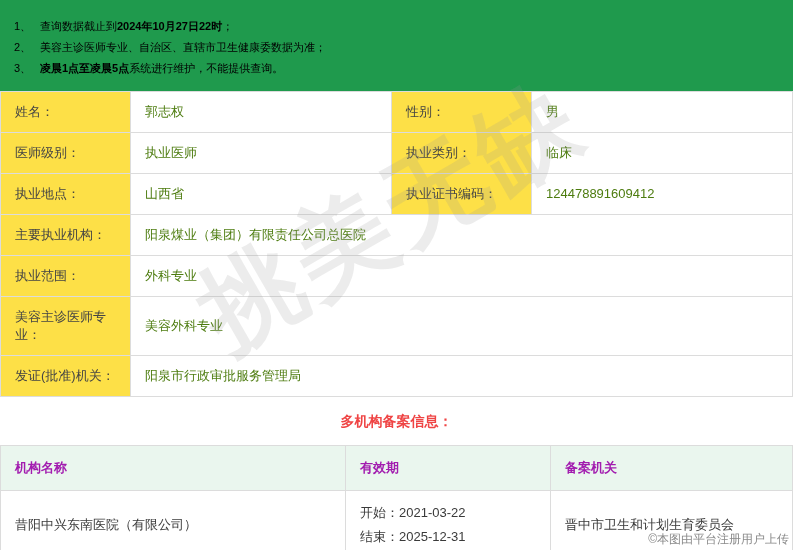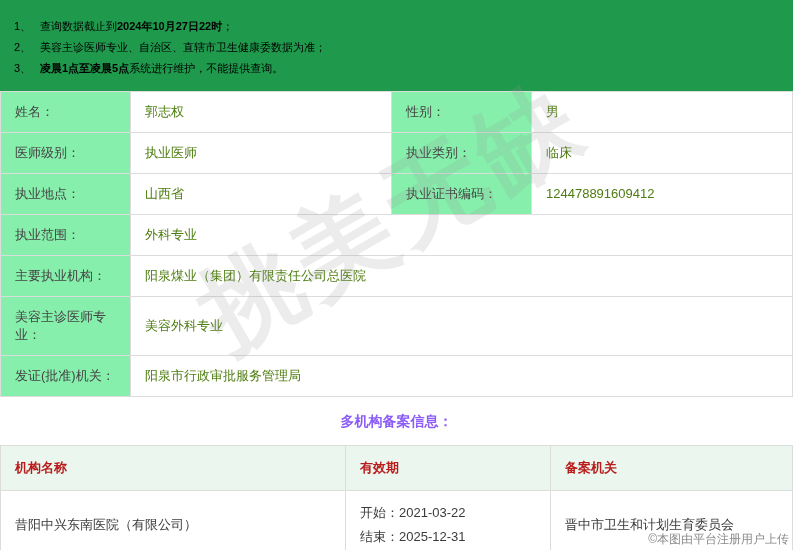--- a/index.html
+++ b/index.html
@@ -53,7 +53,7 @@
     height: 38px;
   }
   .info-table td.label {
-    background: #86efac;
+    background: #fde047;
     color: #444;
     width: 130px;
   }

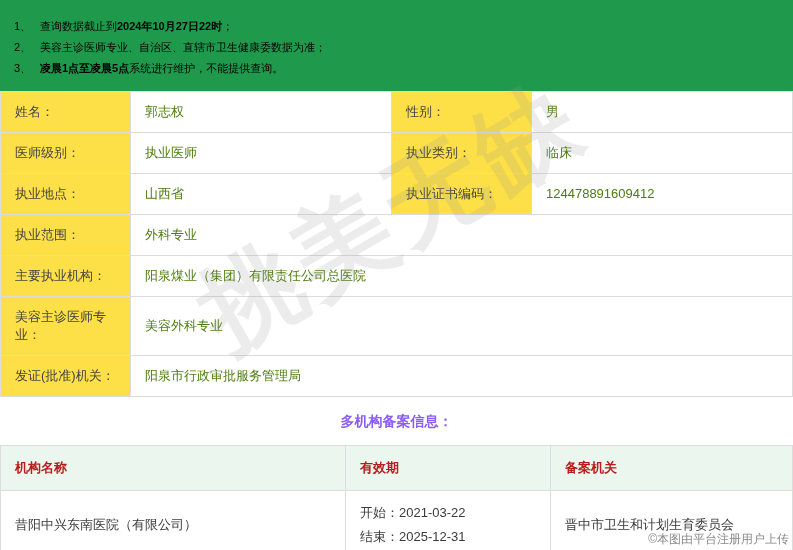--- a/index.html
+++ b/index.html
@@ -159,12 +159,12 @@
     <td>124478891609412</td>
   </tr>
   <tr>
+    <td class="label">主要执业机构：</td>
+    <td colspan="3">阳泉煤业（集团）有限责任公司总医院</td>
+  </tr>
+  <tr>
     <td class="label">执业范围：</td>
     <td colspan="3">外科专业</td>
-  </tr>
-  <tr>
-    <td class="label">主要执业机构：</td>
-    <td colspan="3">阳泉煤业（集团）有限责任公司总医院</td>
   </tr>
   <tr>
     <td class="label">美容主诊医师专业：</td>

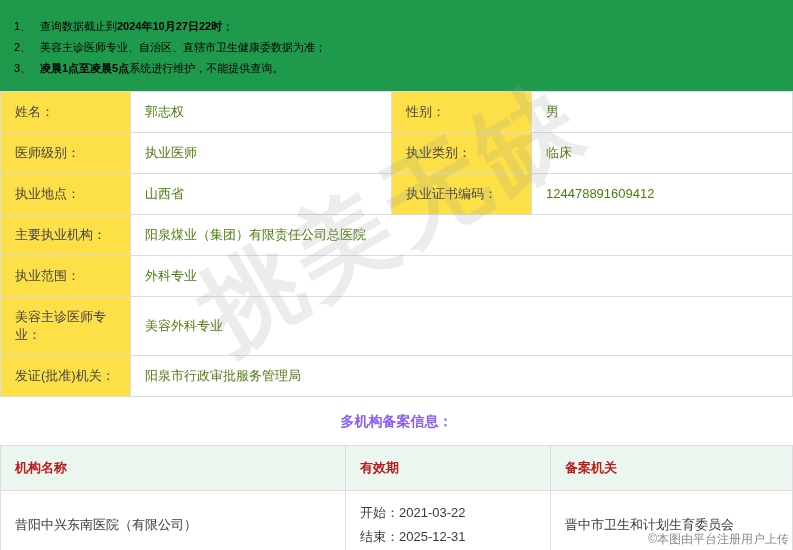--- a/index.html
+++ b/index.html
@@ -66,7 +66,7 @@
     text-align: center;
     font-weight: bold;
     font-size: 14px;
-    color: #8b5cf6;
+    color: #ef4444;
     padding: 16px 0 14px 0;
     background: #ffffff;
   }

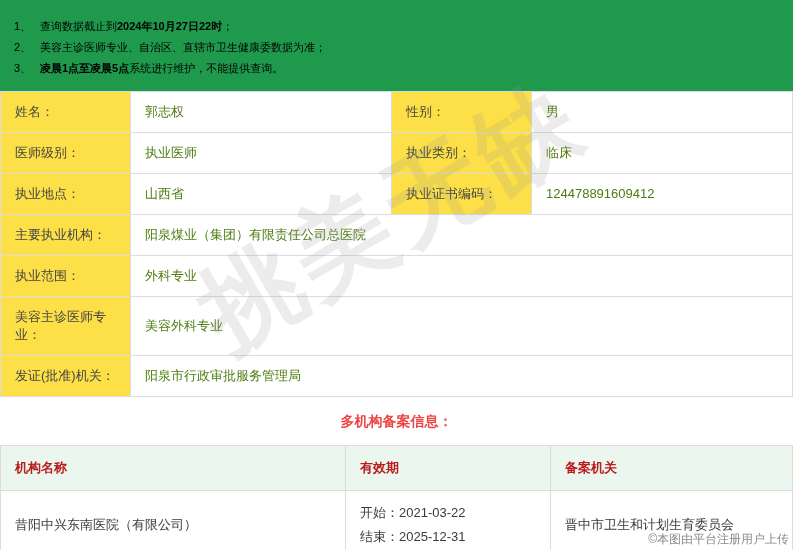--- a/index.html
+++ b/index.html
@@ -79,7 +79,7 @@
   }
   .rec-table th {
     background: #eaf6ee;
-    color: #b91c1c;
+    color: #a21caf;
     font-weight: bold;
     text-align: left;
     font-size: 13px;

